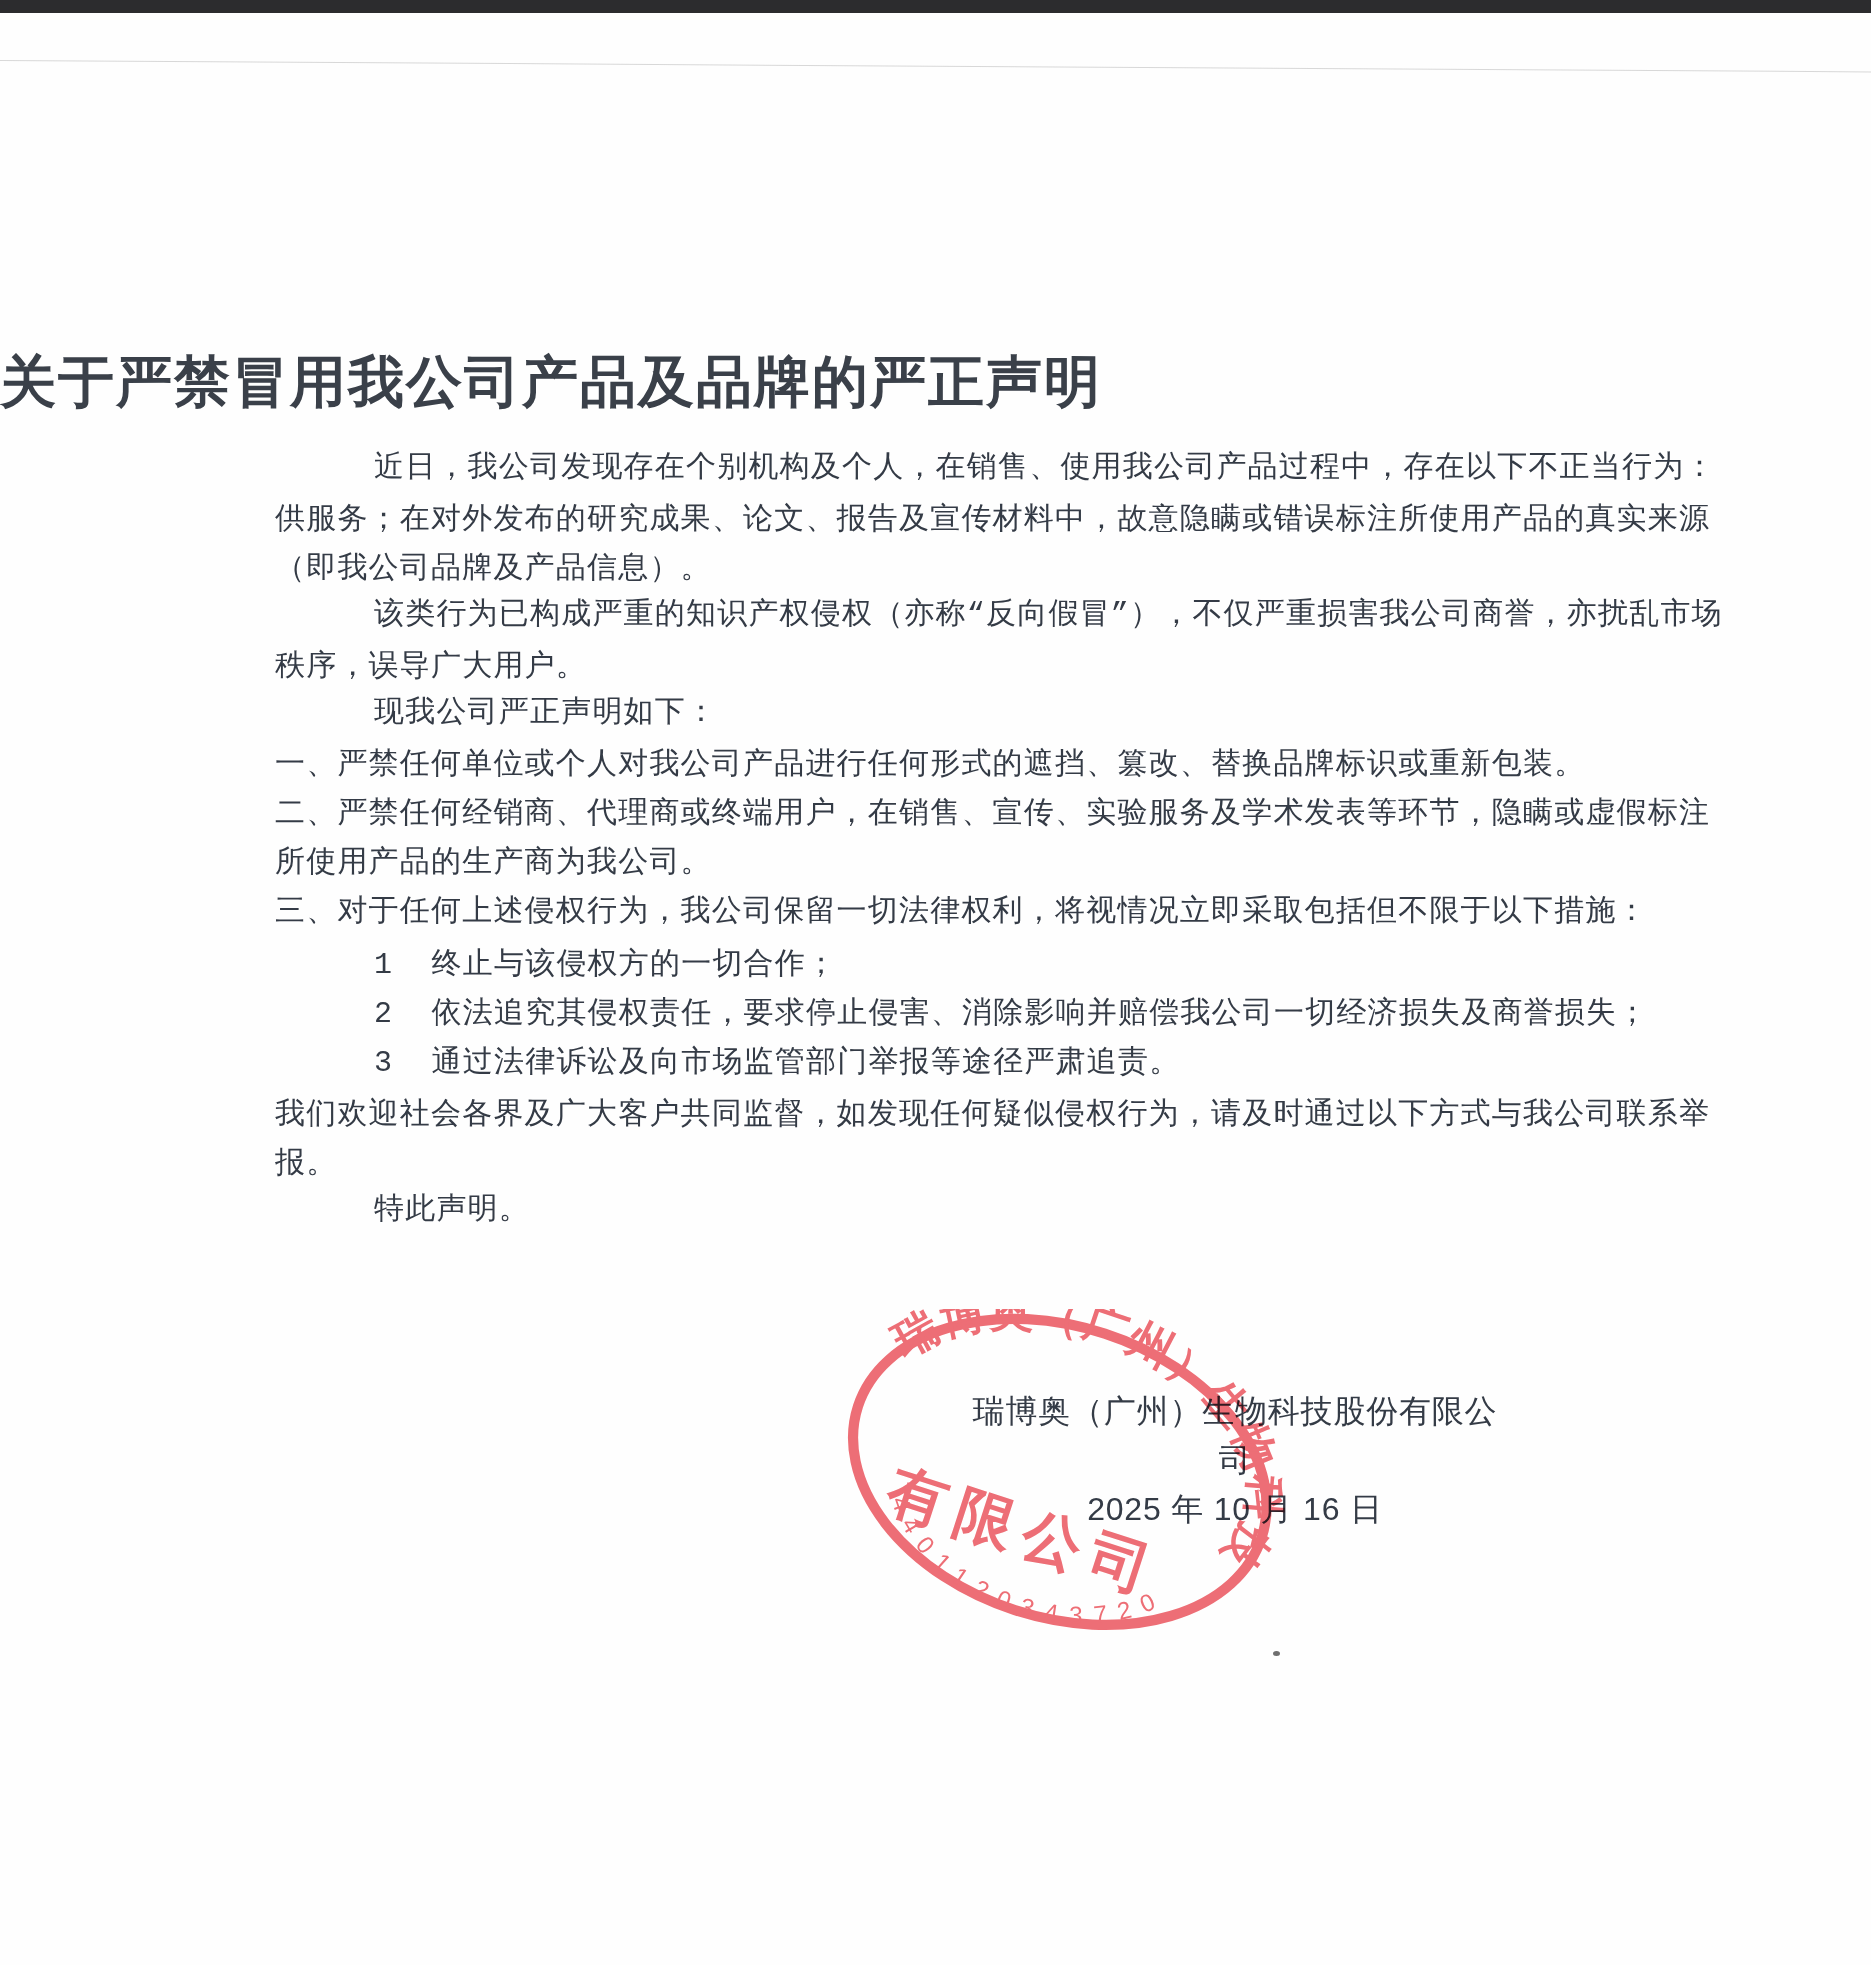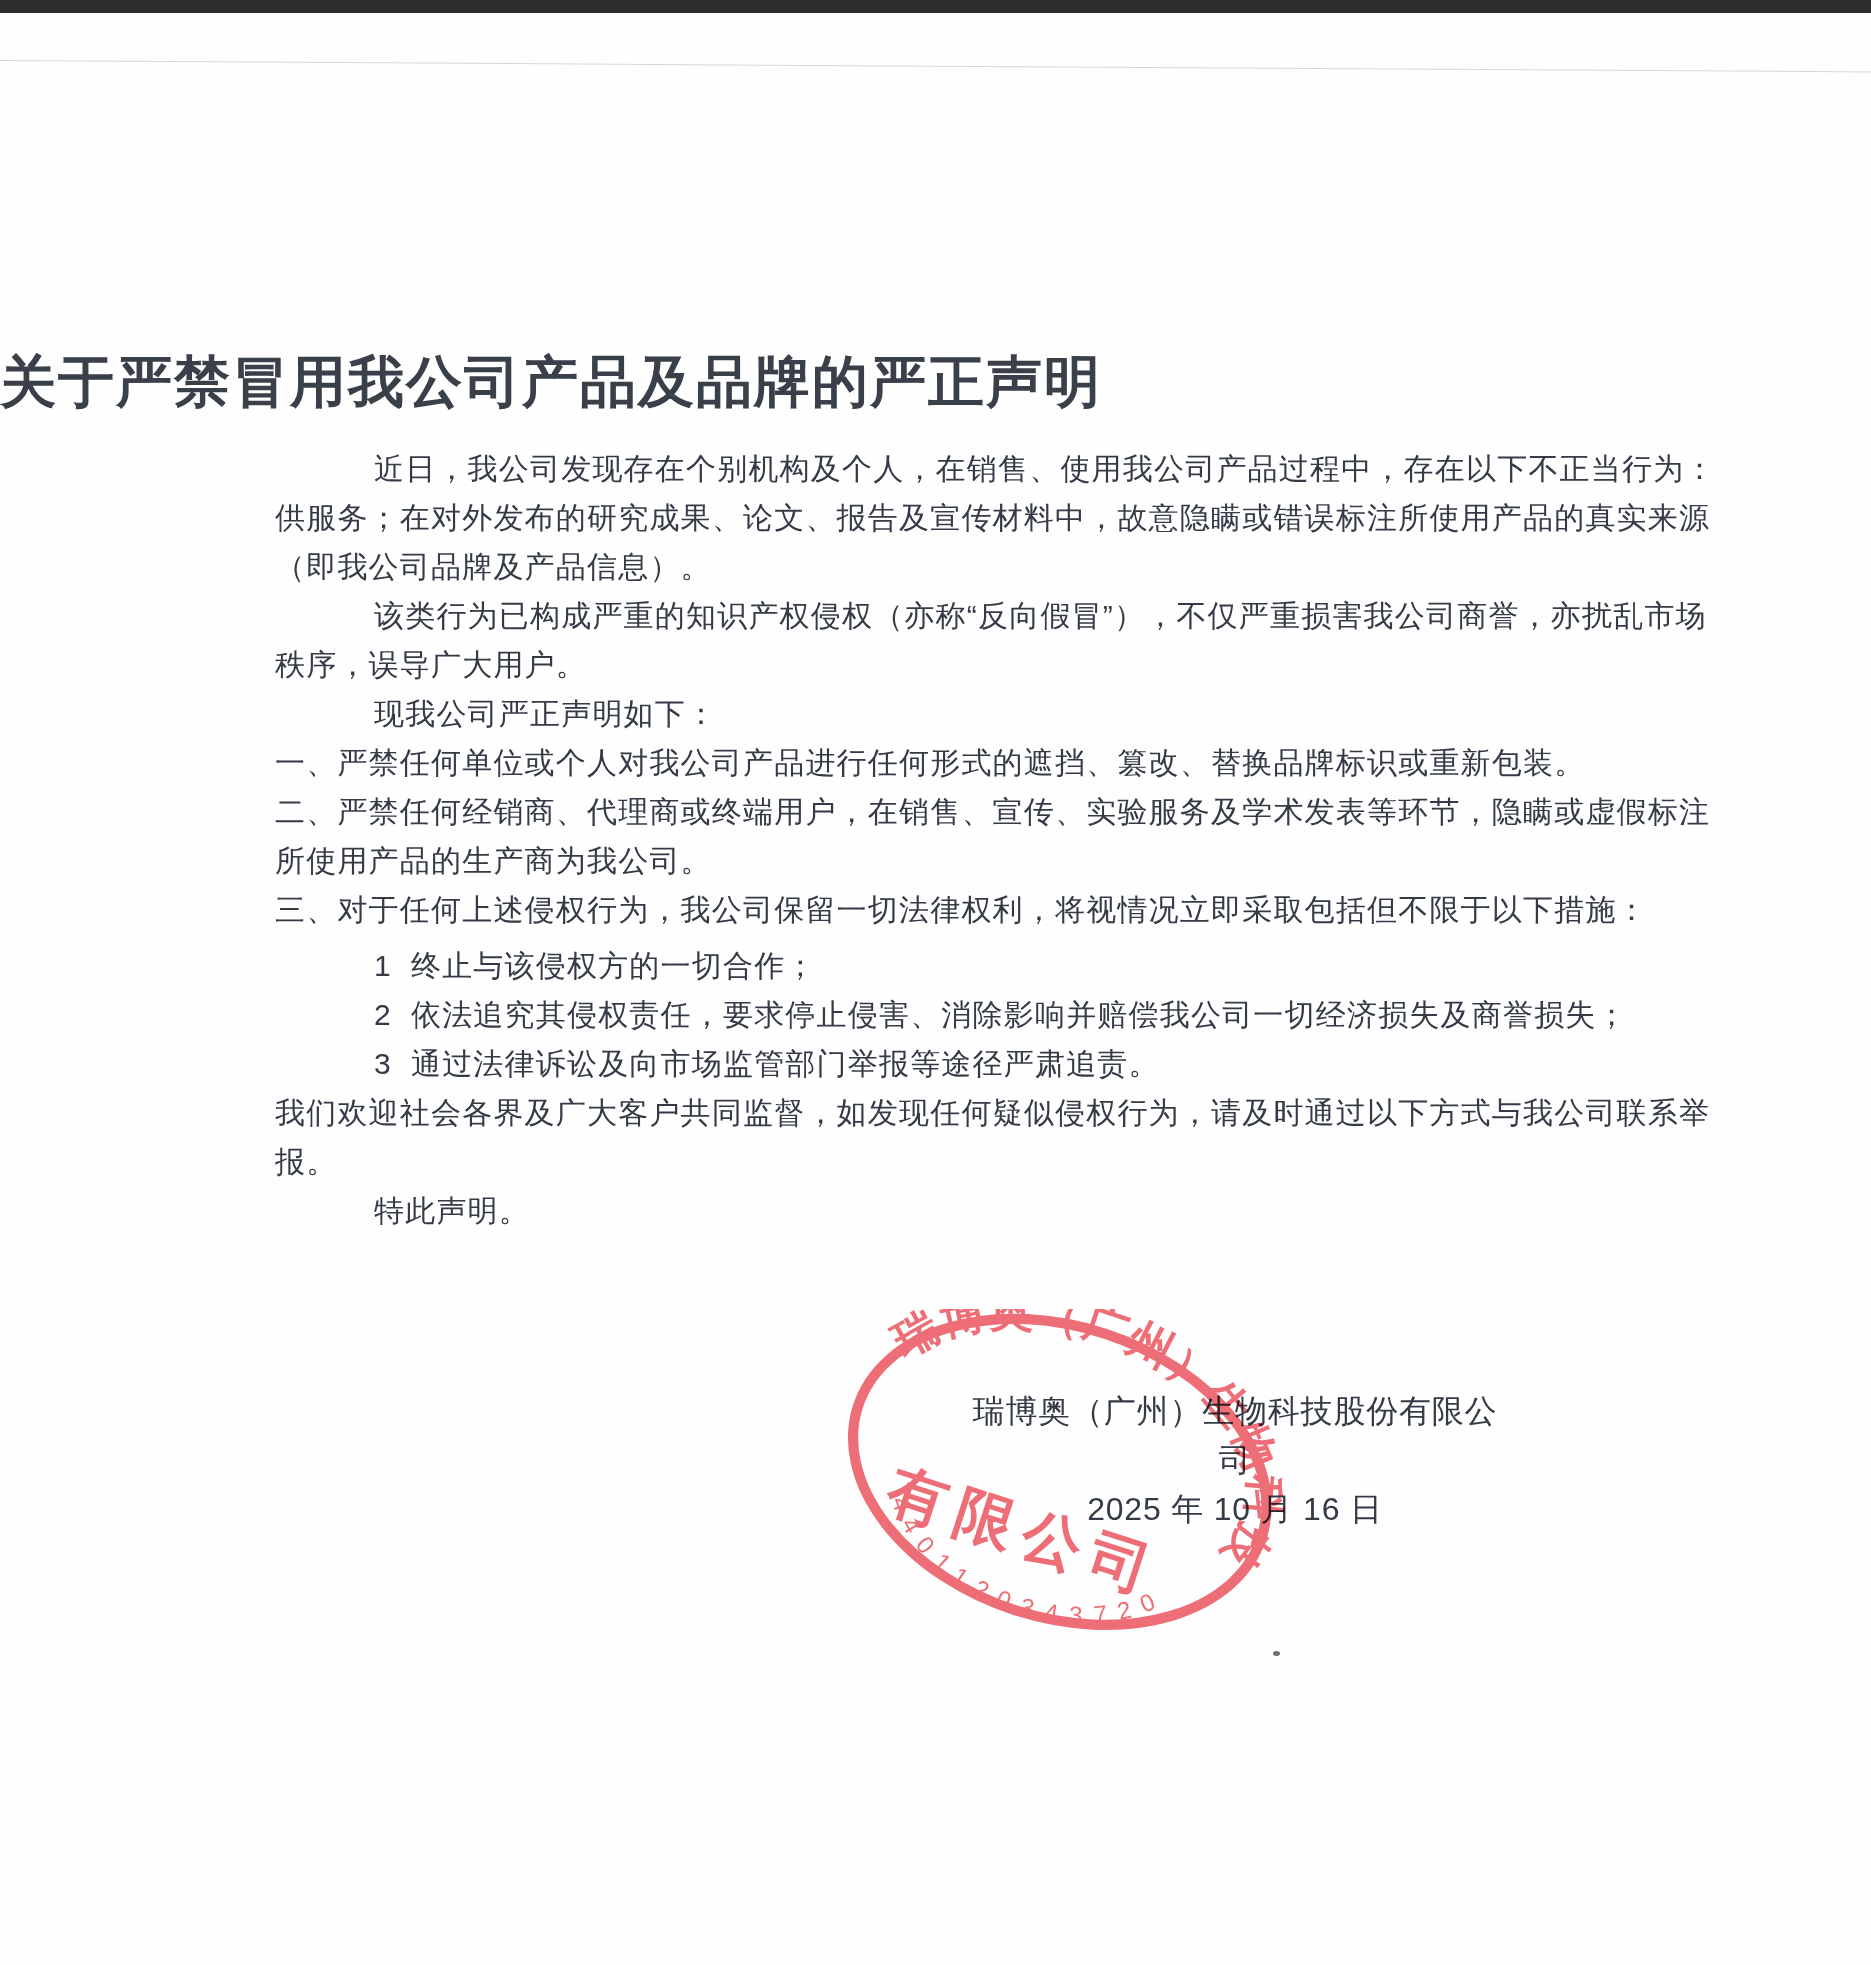--- a/index.html
+++ b/index.html
@@ -40,7 +40,7 @@
     color: #343b46;
   }
   .line { height: 49px; white-space: pre; }
-  .line.indent { padding-left: 99px; }
+  .line.indent { padding-left: 99px; font-family: Liberation Mono, monospace; }
   .line.gap { margin-top: 7px; }
 
   .signature-block {

